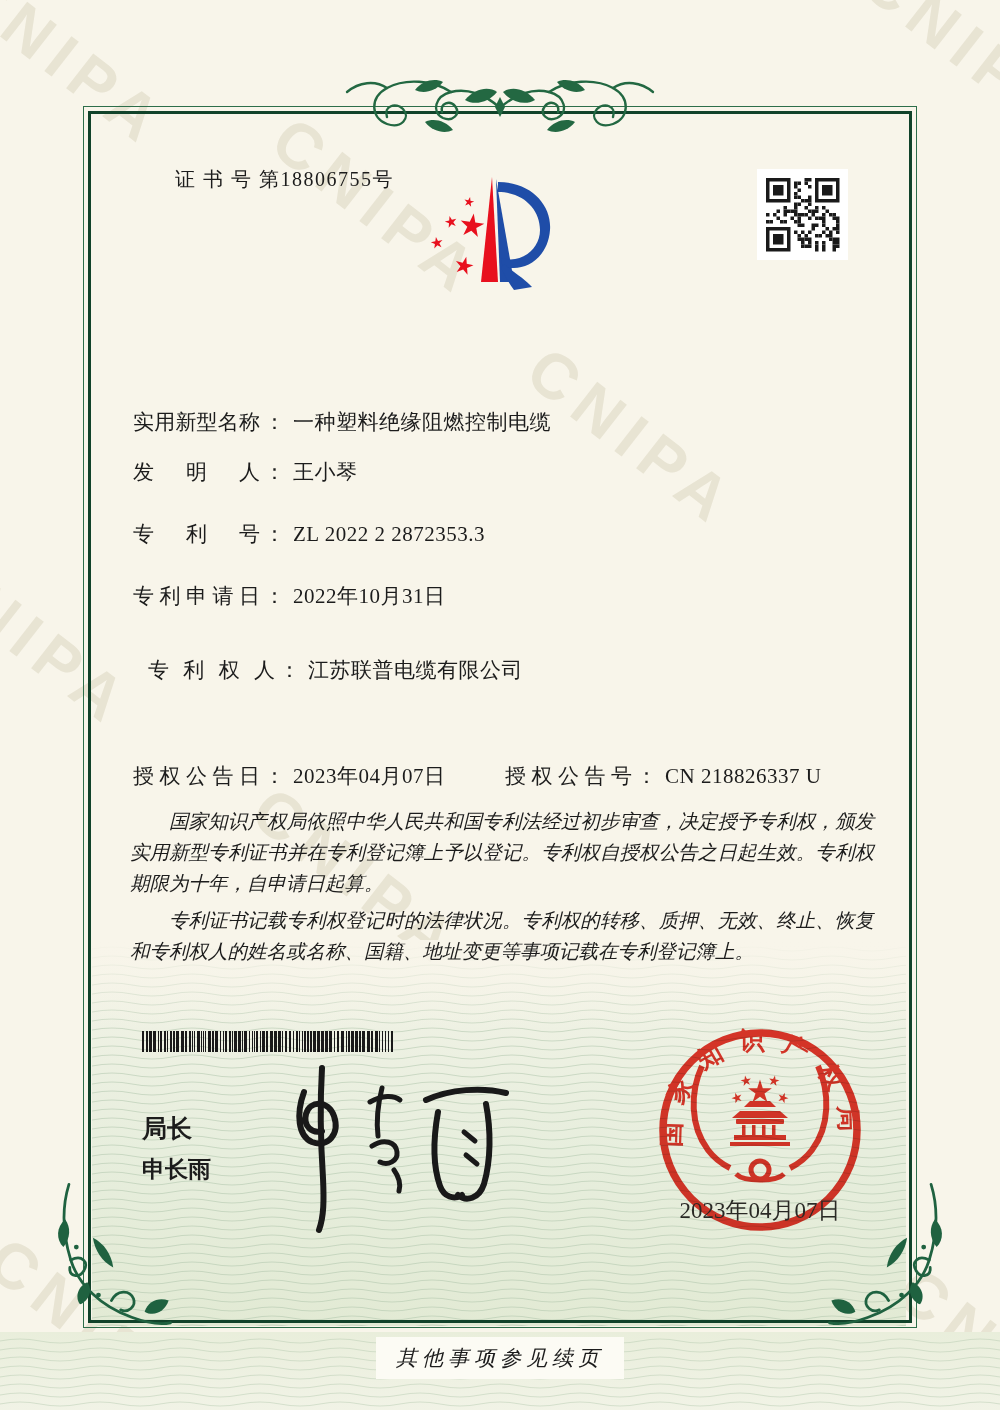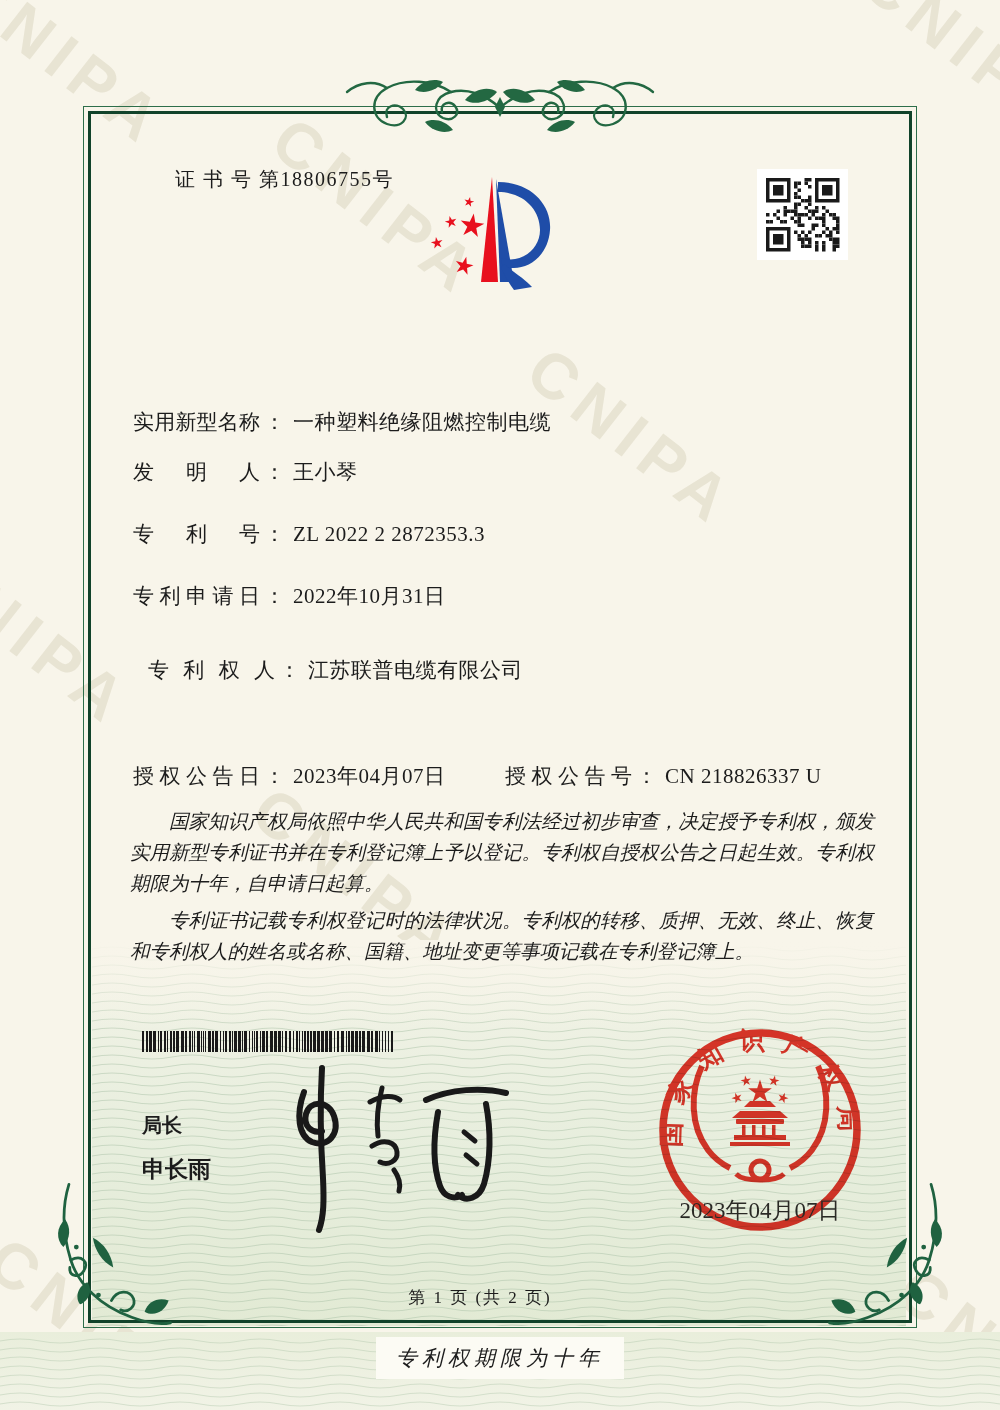--- a/index.html
+++ b/index.html
@@ -50,7 +50,7 @@
   
   .barcode{position:absolute; left:142px; top:1031px; z-index:5;}
   .director-title{position:absolute; left:142px; top:1112px; z-index:5;
-    font-family:"Liberation Sans","DejaVu Sans",sans-serif; font-weight:bold; font-size:20px;}
+    font-family:"Liberation Sans","DejaVu Sans",sans-serif; font-weight:bold; font-size:25px;}
   .director-name{position:absolute; left:142px; top:1154px; z-index:5;
     font-family:"Liberation Sans","DejaVu Sans",sans-serif; font-weight:bold; font-size:23px;text-align:center;}
   .signature{position:absolute; left:266px; top:1058px; z-index:5;}

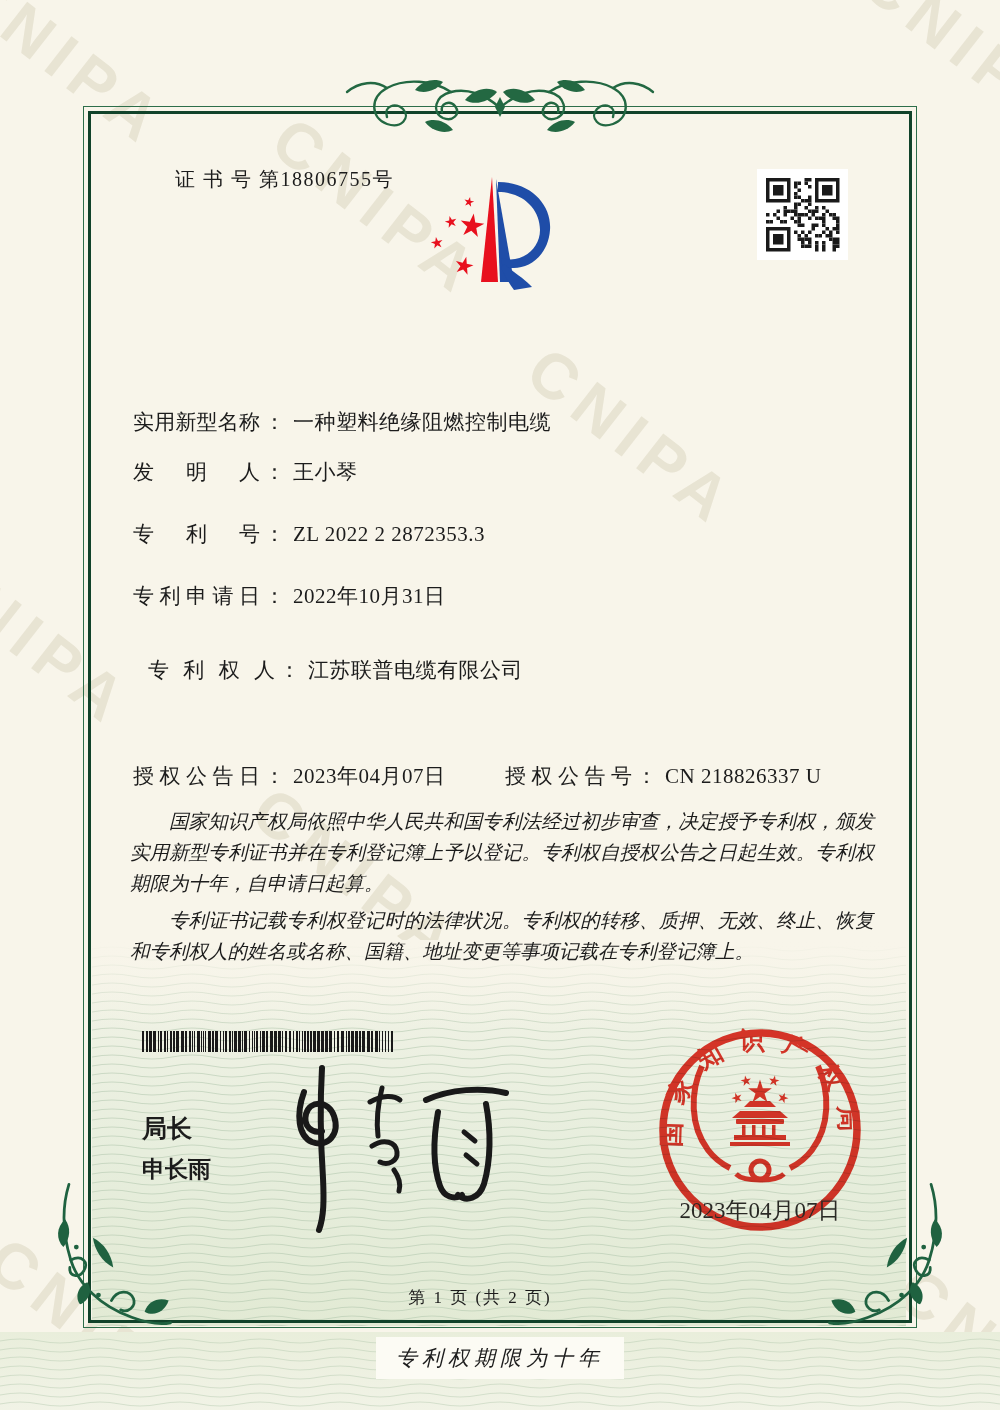--- a/index.html
+++ b/index.html
@@ -424,7 +424,6 @@
     </g>
   </svg>
 
-  <div class="page-indicator">第 1 页 (共 2 页)</div>
 
   <div class="note-box">专利权期限为十年</div>
 

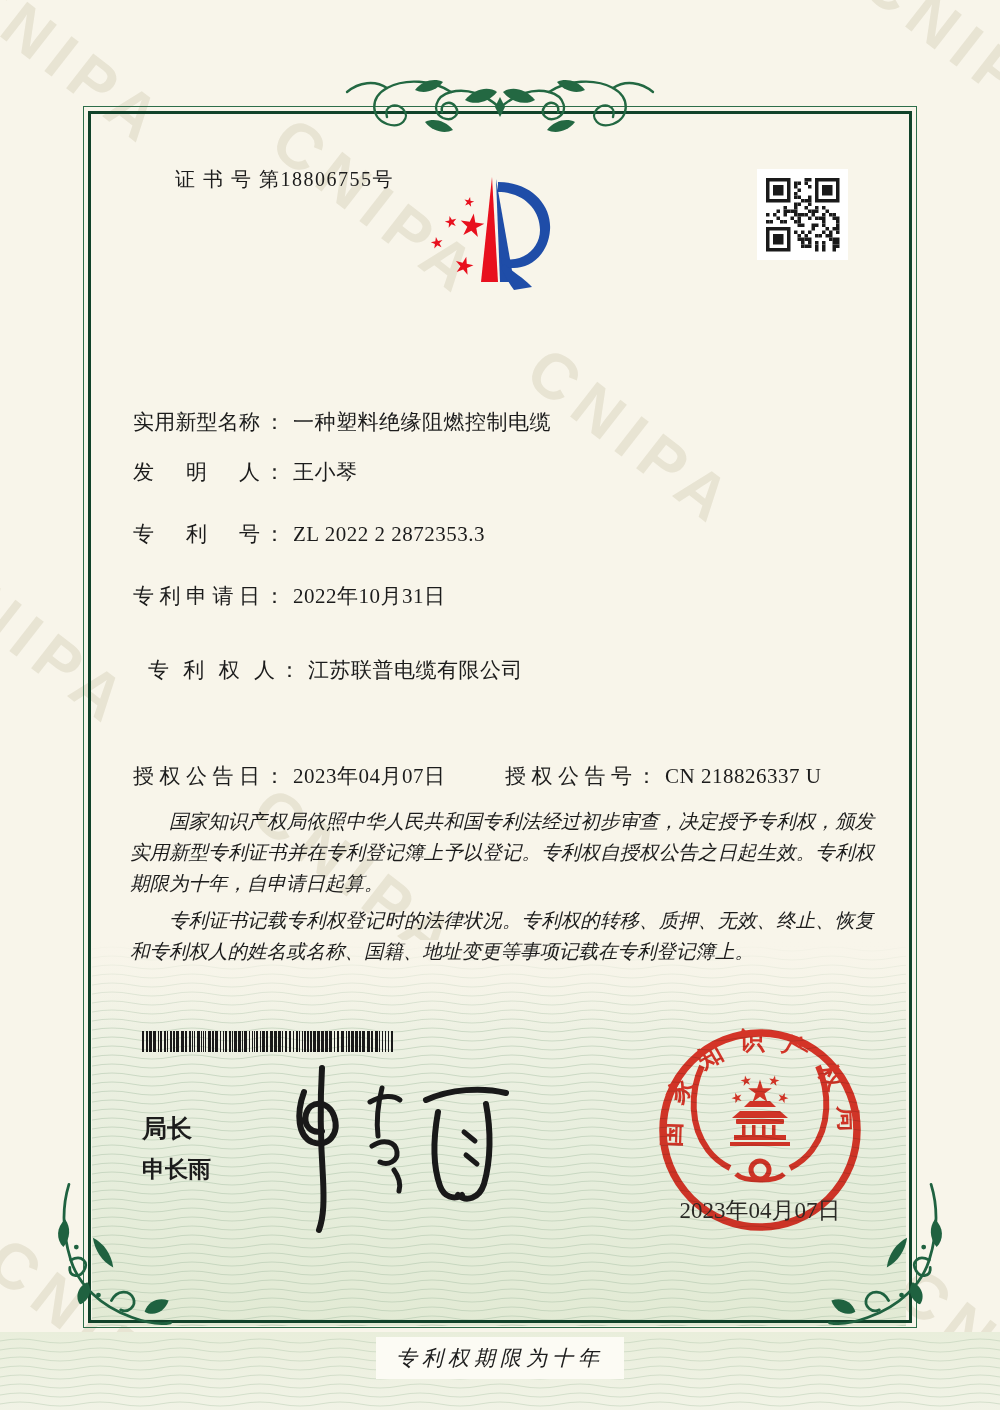--- a/index.html
+++ b/index.html
@@ -425,7 +425,7 @@
   </svg>
 
 
-  <div class="note-box">专利权期限为十年</div>
+  <div class="note-box">其他事项参见续页</div>
 
 </div>
 

